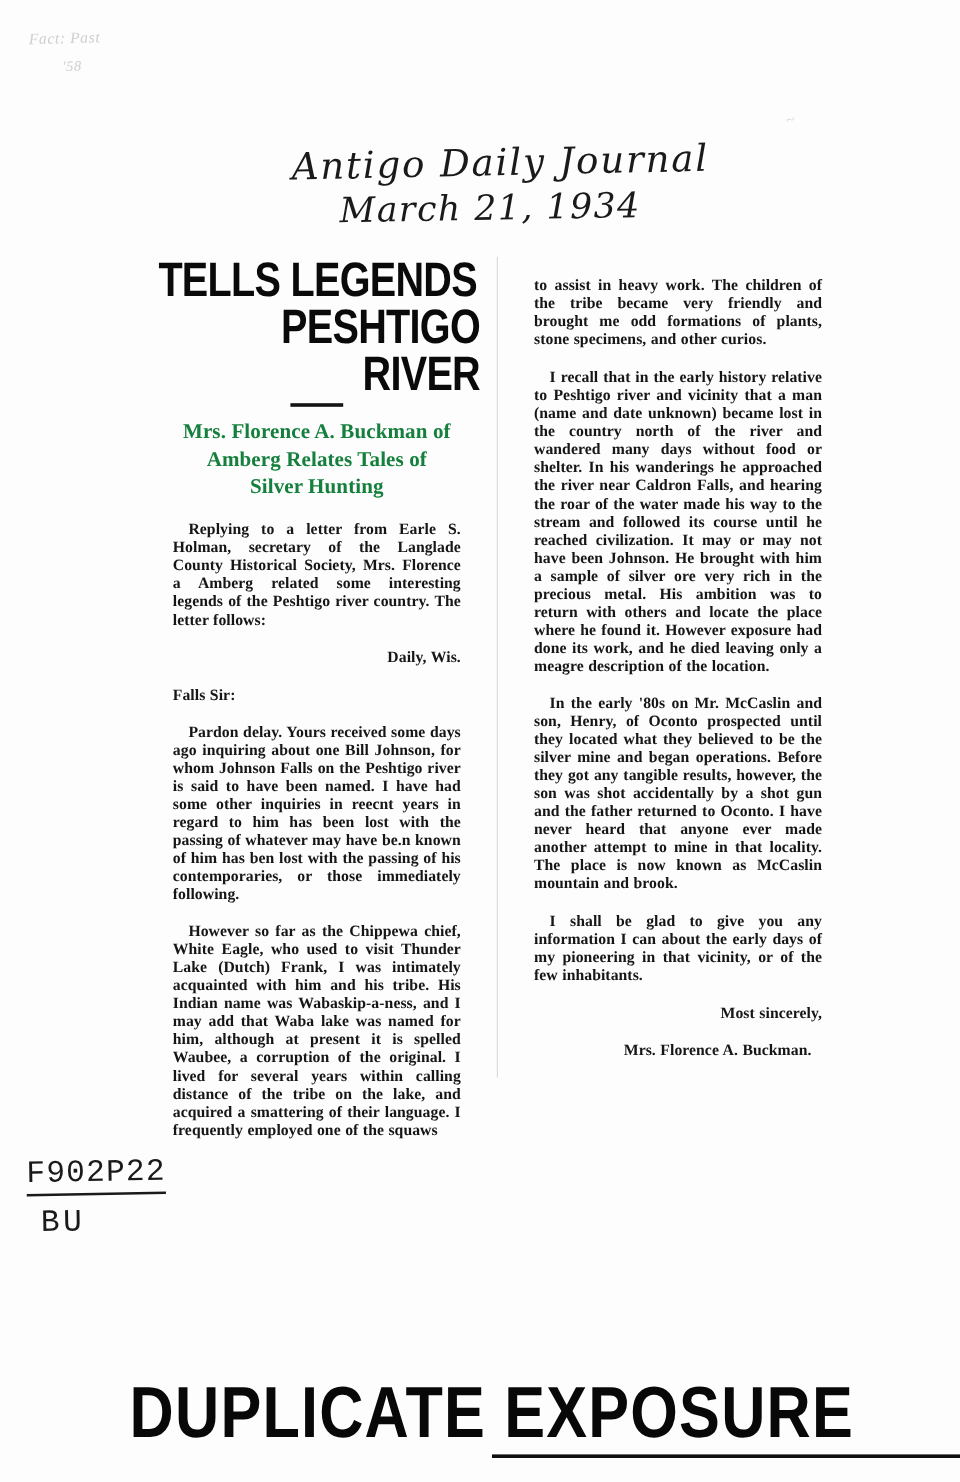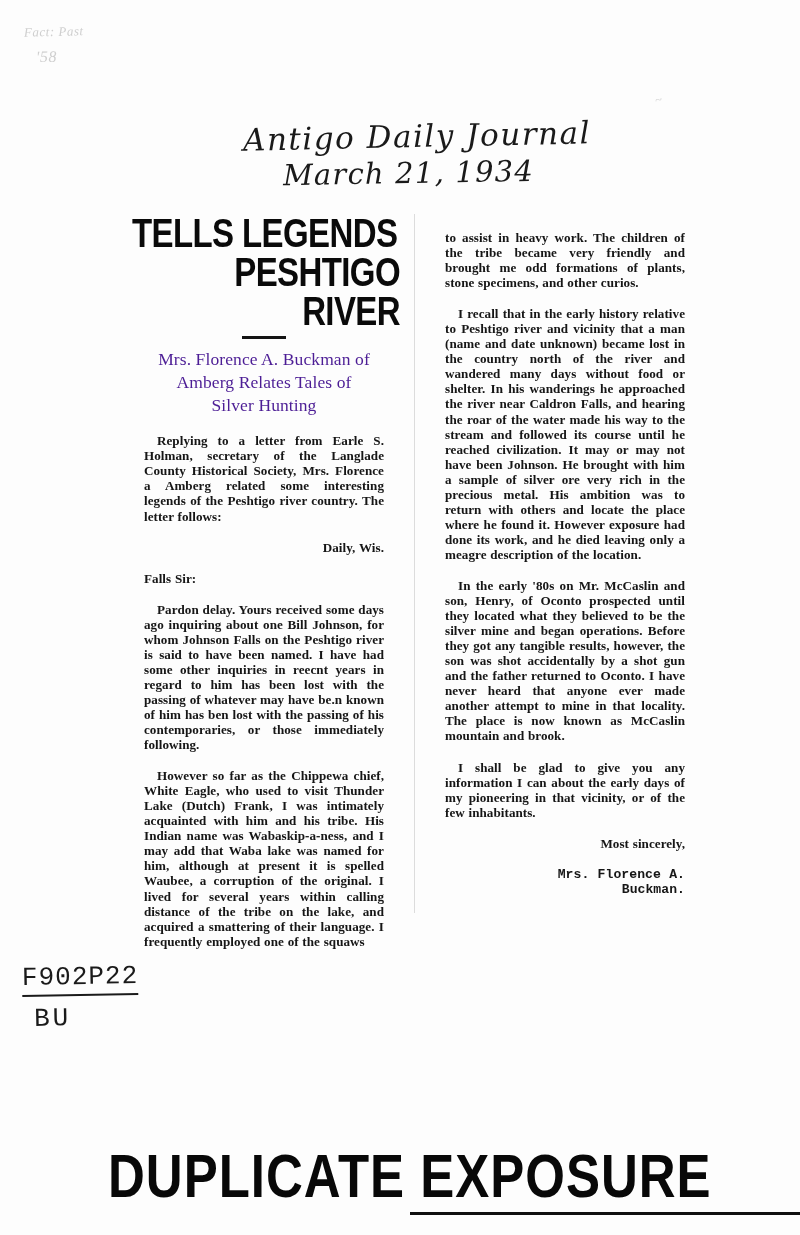--- a/index.html
+++ b/index.html
@@ -36,7 +36,7 @@
     white-space: nowrap;
   }
   .ghost-top-left-1 { left: 24px;  top: 24px;  font-size: 13px; transform: rotate(-1.5deg); }
-  .ghost-top-left-2 { left: 36px;  top: 48px;  font-size: 16px; transform: rotate(-1deg); }
+  .ghost-top-left-2 { left: 52px;  top: 48px;  font-size: 12px; transform: rotate(-1deg); }
   .ghost-top-right  { left: 655px; top: 92px;  font-size: 13px; transform: rotate(-14deg); color:#d8d8d8;}
 
   

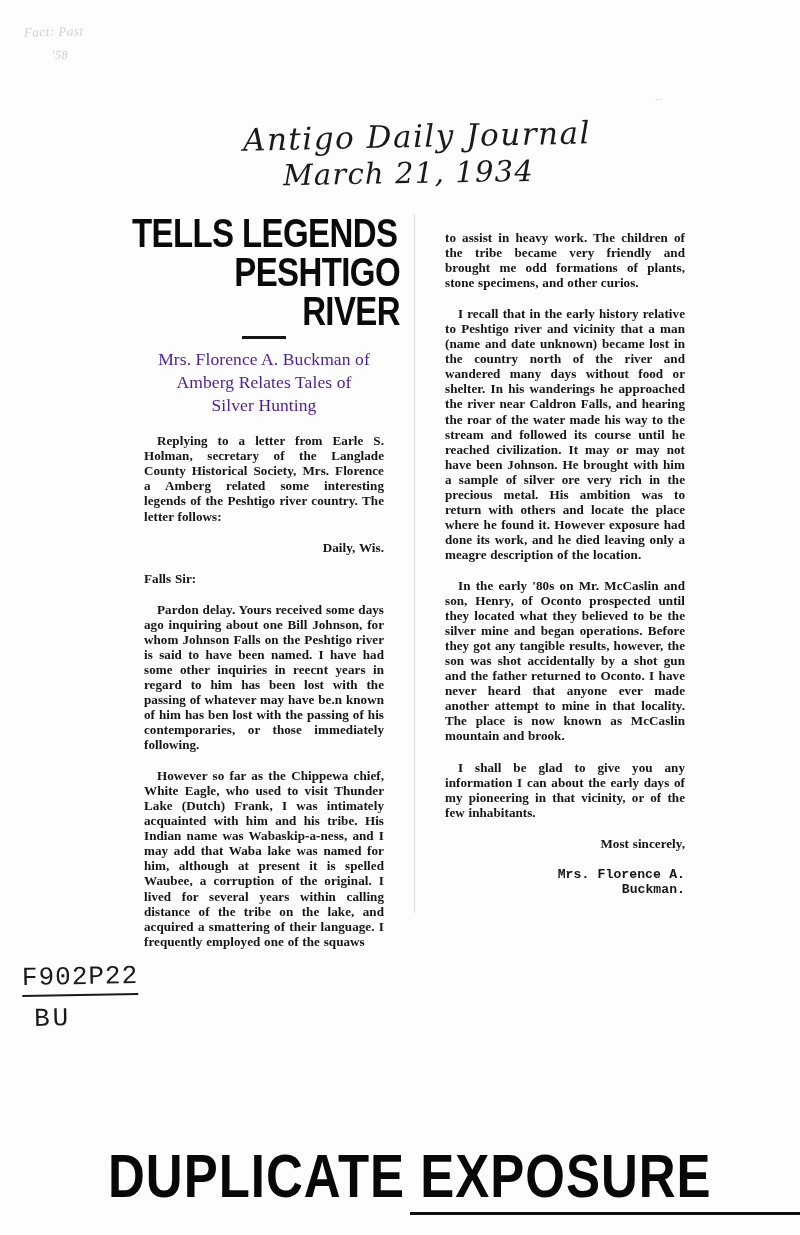--- a/index.html
+++ b/index.html
@@ -108,11 +108,11 @@
 
   .subhead {
     font-family: "Liberation Serif", serif;
-    font-weight: normal;
+    font-weight: bold;
     font-size: 17.5px;
     line-height: 1.32;
     text-align: center;
-    color: #4c1d95;
+    color: #15803d;
     margin: 0 0 14px 0;
     letter-spacing: 0.1px;
   }

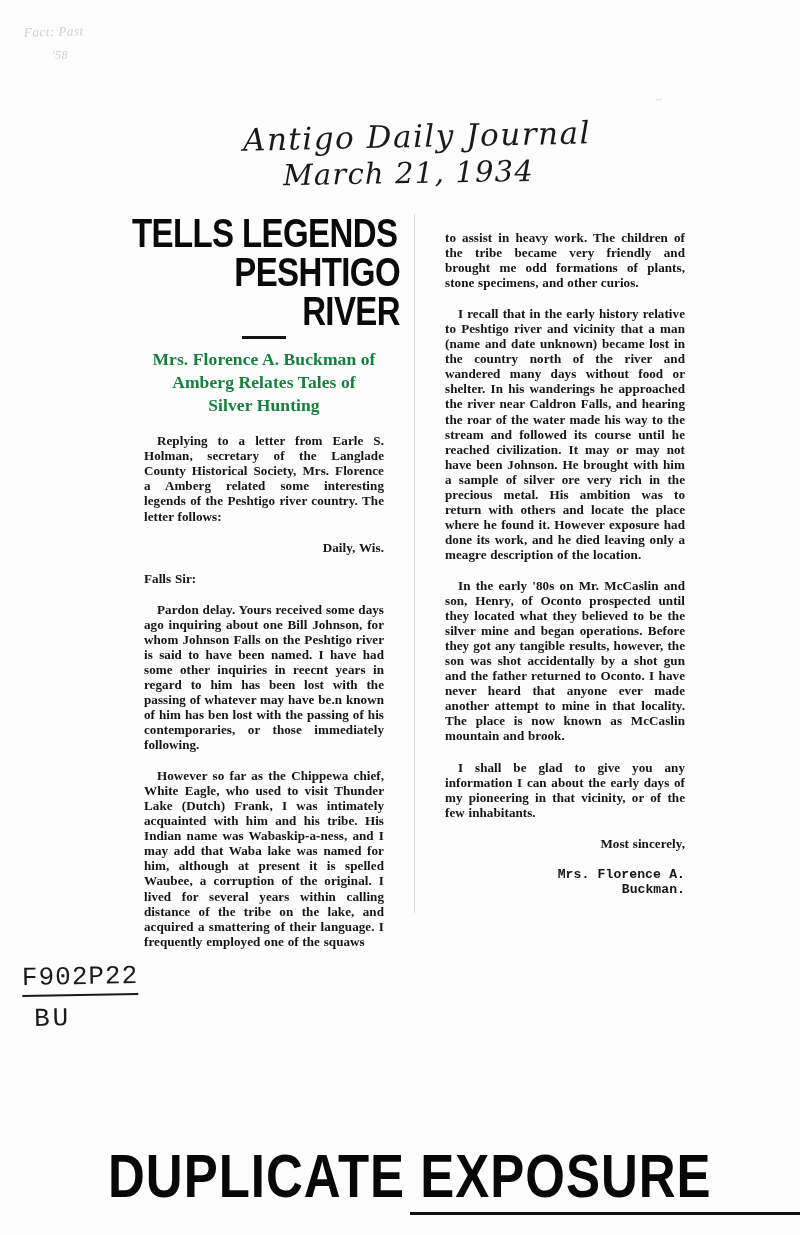--- a/index.html
+++ b/index.html
@@ -135,7 +135,7 @@
   .body-text p.flush  { text-indent: 0; }
   .body-text p.right  { text-align: right; text-indent: 0; }
   .body-text p.signoff-1 { text-indent: 38px; text-align: right; }
-  .body-text p.signoff-2 { text-indent: 66px; text-align: right; font-family: Liberation Mono, monospace; }
+  .body-text p.signoff-2 { text-indent: 66px; text-align: center; }
 
   
   .call-number {

